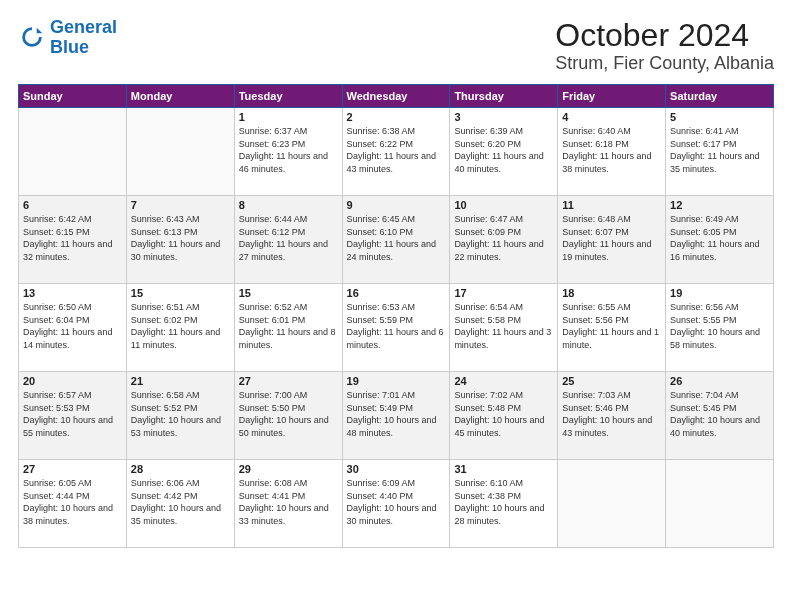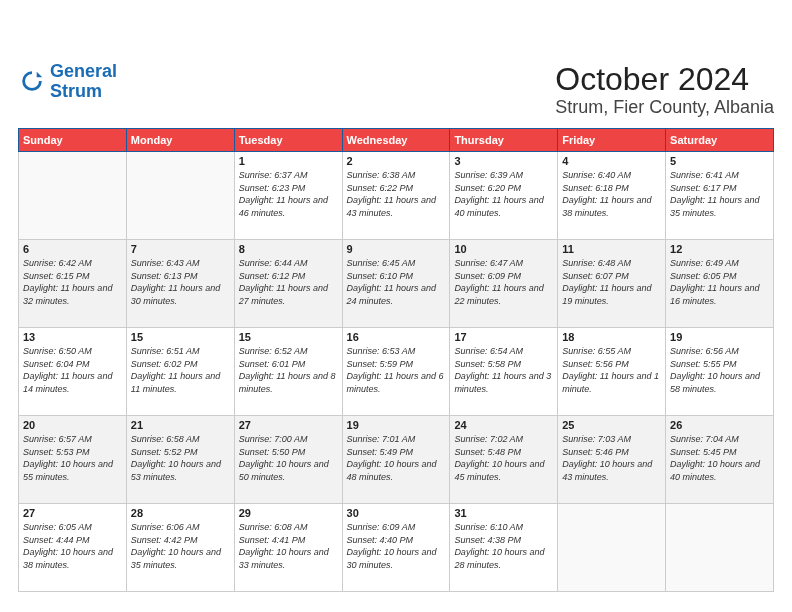--- a/index.html
+++ b/index.html
@@ -16,7 +16,6 @@
       padding: 18px 18px 10px 18px;
       display: flex;
       flex-direction: column;
-      margin-top: 44px;
     }
     .header {
       display: flex;

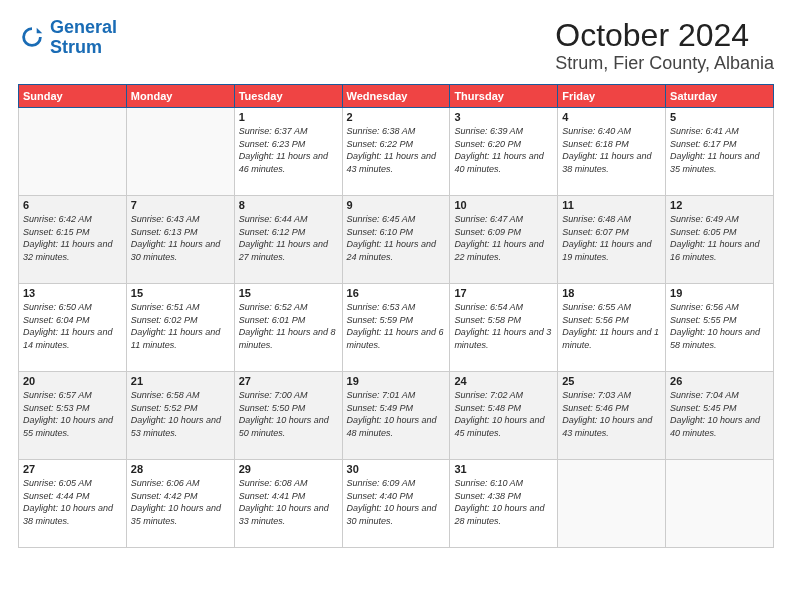--- a/index.html
+++ b/index.html
@@ -110,7 +110,7 @@
       </svg>
       <div class="logo-text">
         <div><span>General</span></div>
-        <div><span style="color:#1a6cb5">Strum</span></div>
+        <div><span style="color:#1a6cb5">Blue</span></div>
       </div>
     </div>
     <div class="title-block">

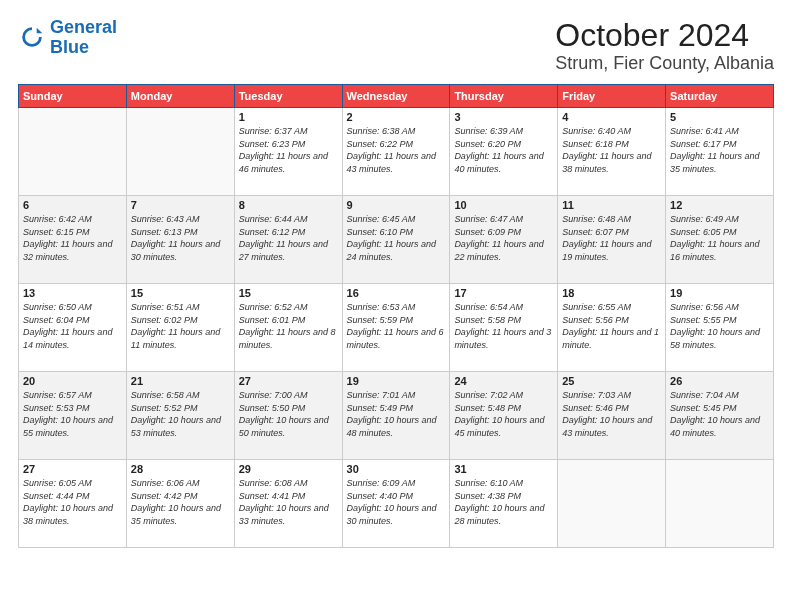--- a/index.html
+++ b/index.html
@@ -61,7 +61,7 @@
       table-layout: fixed;
     }
     .calendar th {
-      background-color: #ef4444;
+      background-color: #701a75;
       color: white;
       font-size: 11px;
       font-weight: bold;

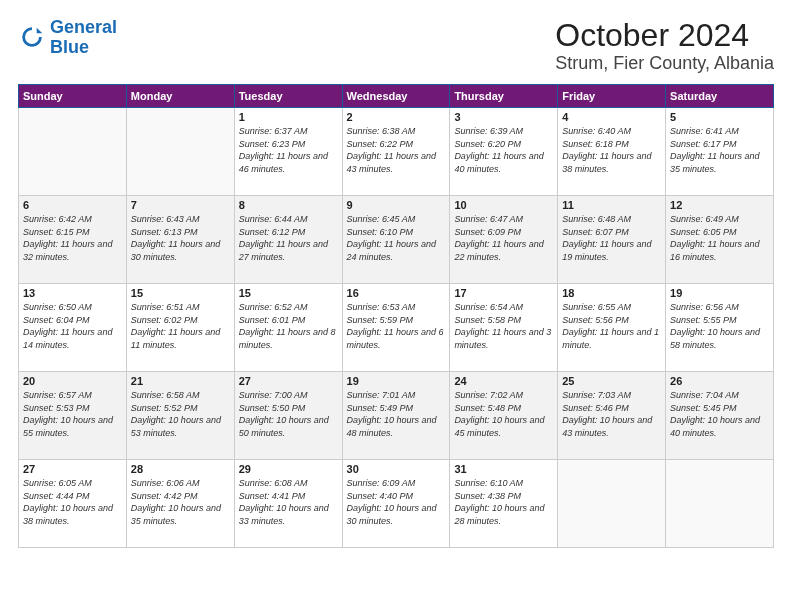--- a/index.html
+++ b/index.html
@@ -95,7 +95,6 @@
       color: #333;
       font-size: 9px;
       line-height: 1.4;
-      font-style: italic;
     }
   </style>
 </head>

